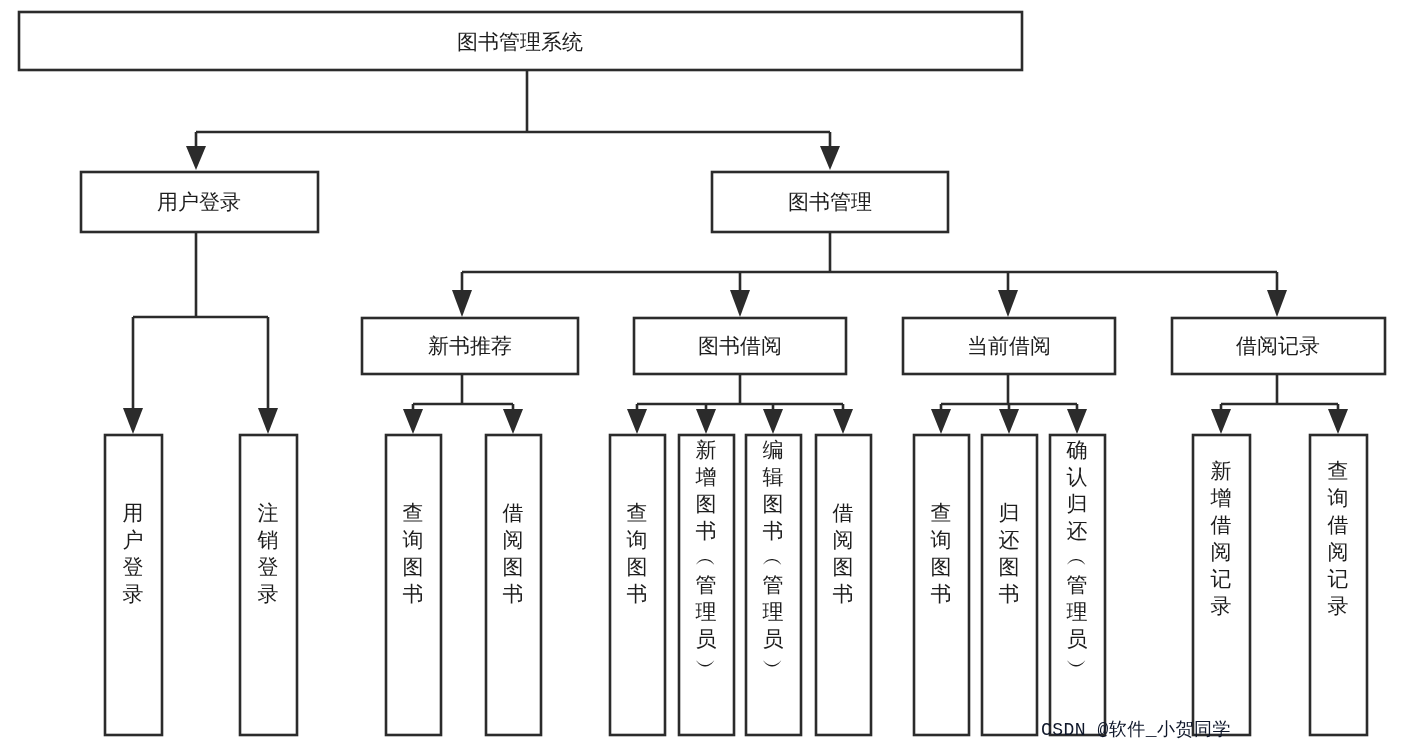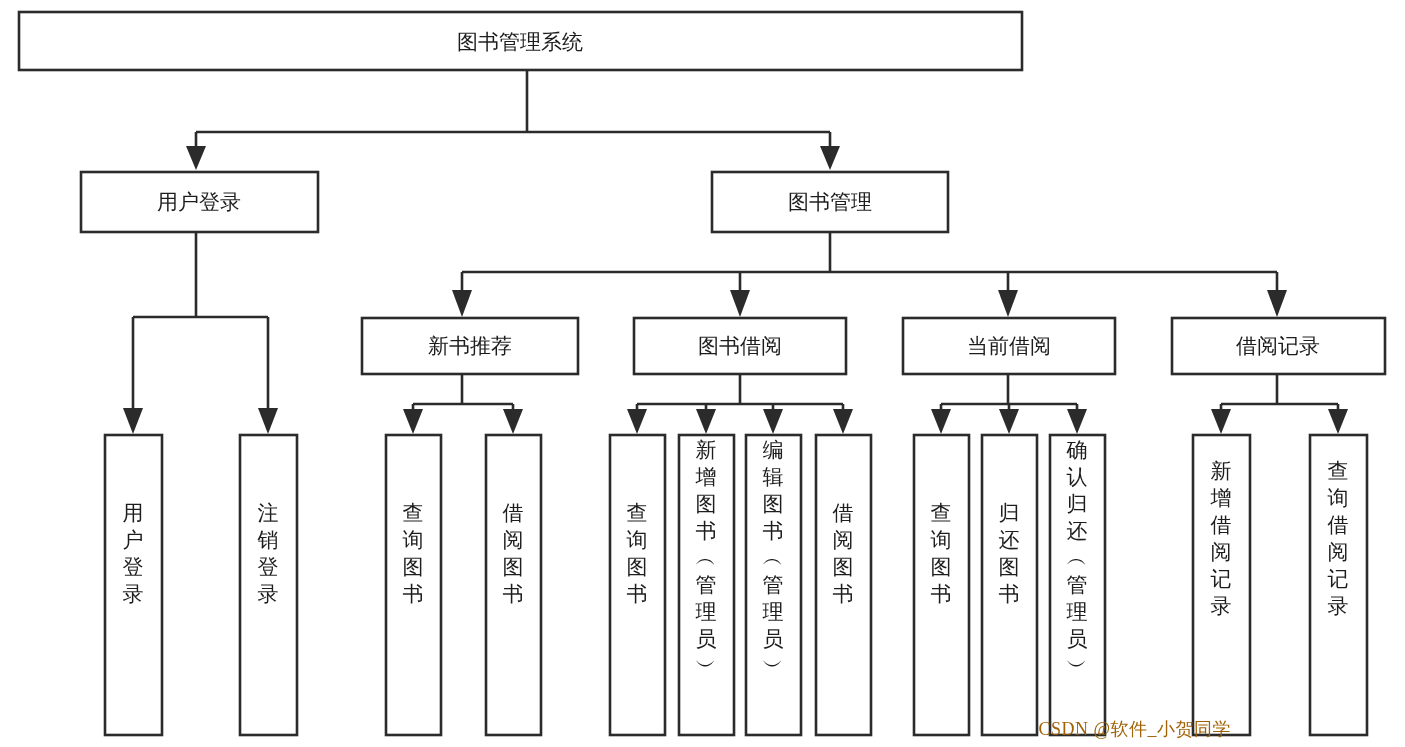--- a/index.html
+++ b/index.html
@@ -59,9 +59,9 @@
     position: absolute;
     right: 8px;
     bottom: 6px;
-    font-family: Liberation Serif, serif;
+    font-family: Liberation Mono, monospace;
     font-size: 18px;
-    color: #a16207;
+    color: #0f172a;
     letter-spacing: 0.5px;
     white-space: nowrap;
     pointer-events: none;

